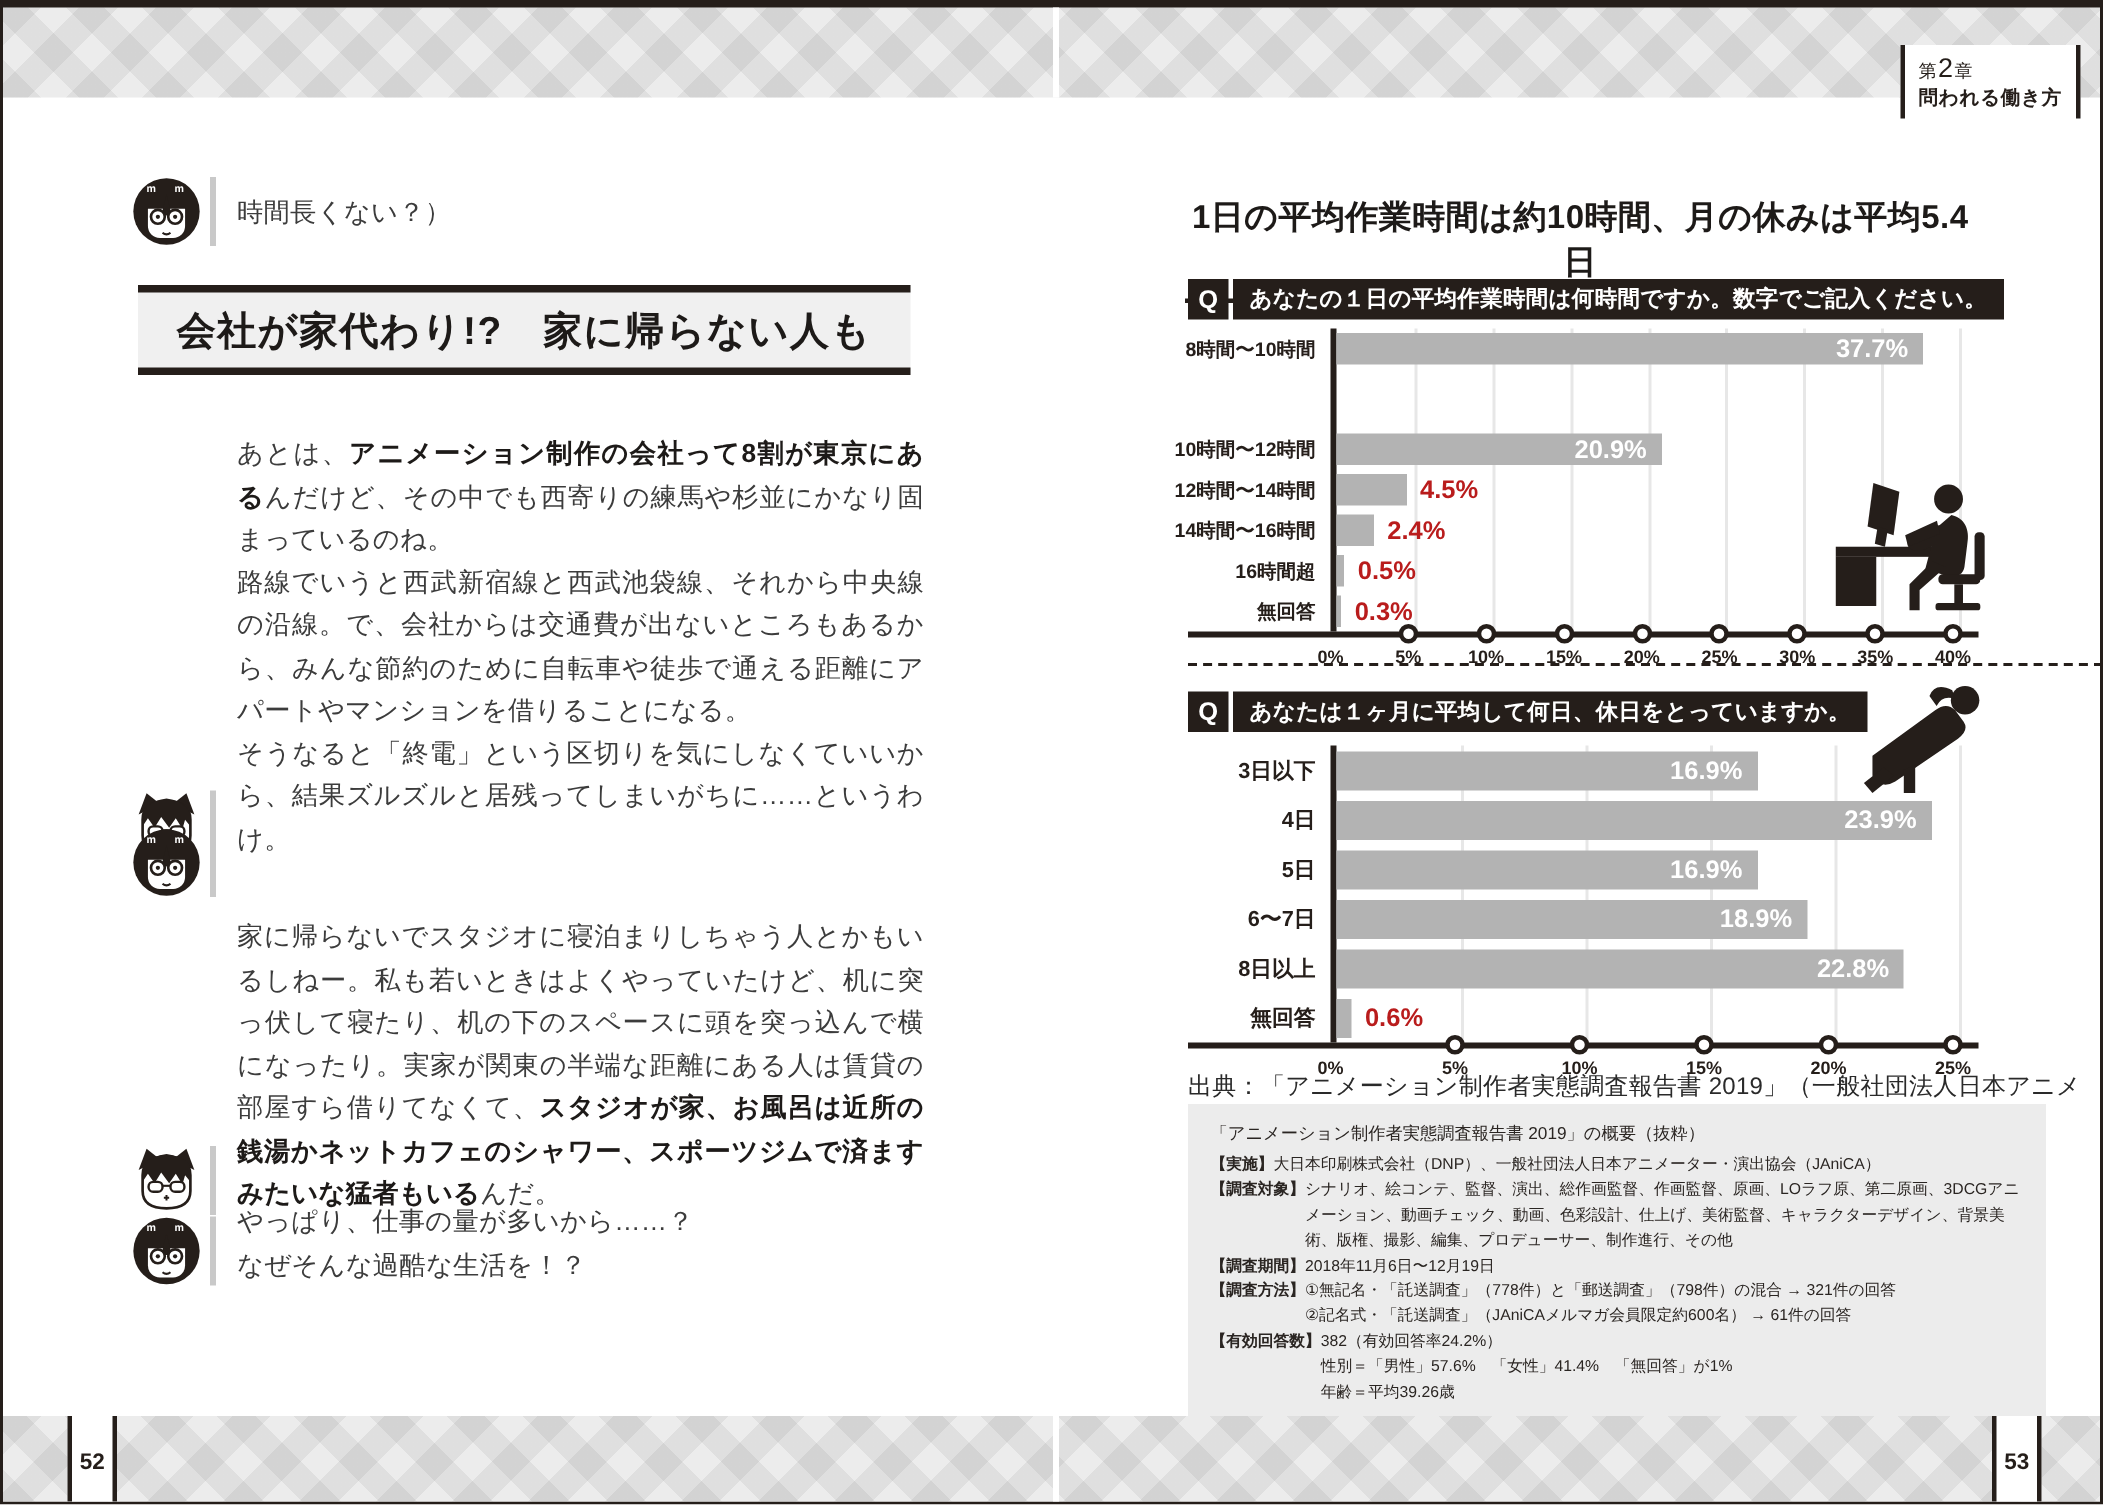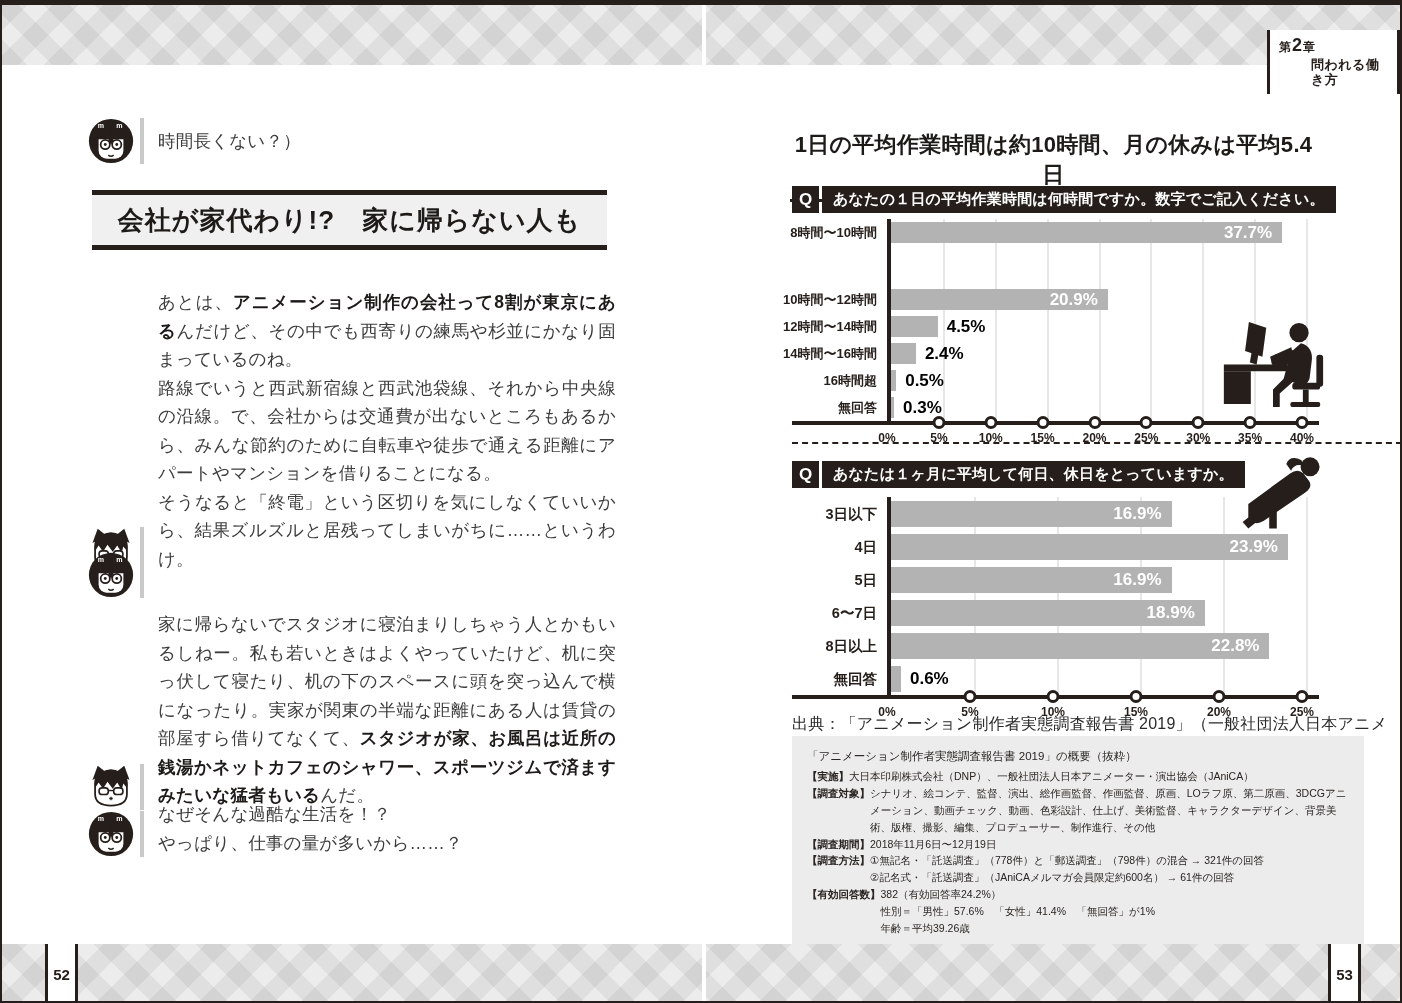--- a/index.html
+++ b/index.html
@@ -27,7 +27,7 @@
     border-left:3px solid #251e1a; border-right:3px solid #251e1a;
     padding:5px 9px 6px 9px; line-height:1.15;
   }
-  .chapter-tab .l1{font-size:12px; font-weight:700; letter-spacing:1px;}
+  .chapter-tab .l1{font-size:12px; font-weight:400; letter-spacing:1px;}
   .chapter-tab .l1 .num{font-size:18px;}
   .chapter-tab .l2{font-size:13px; font-weight:700; margin-top:2px; letter-spacing:0.5px;margin-left:32px;}
   

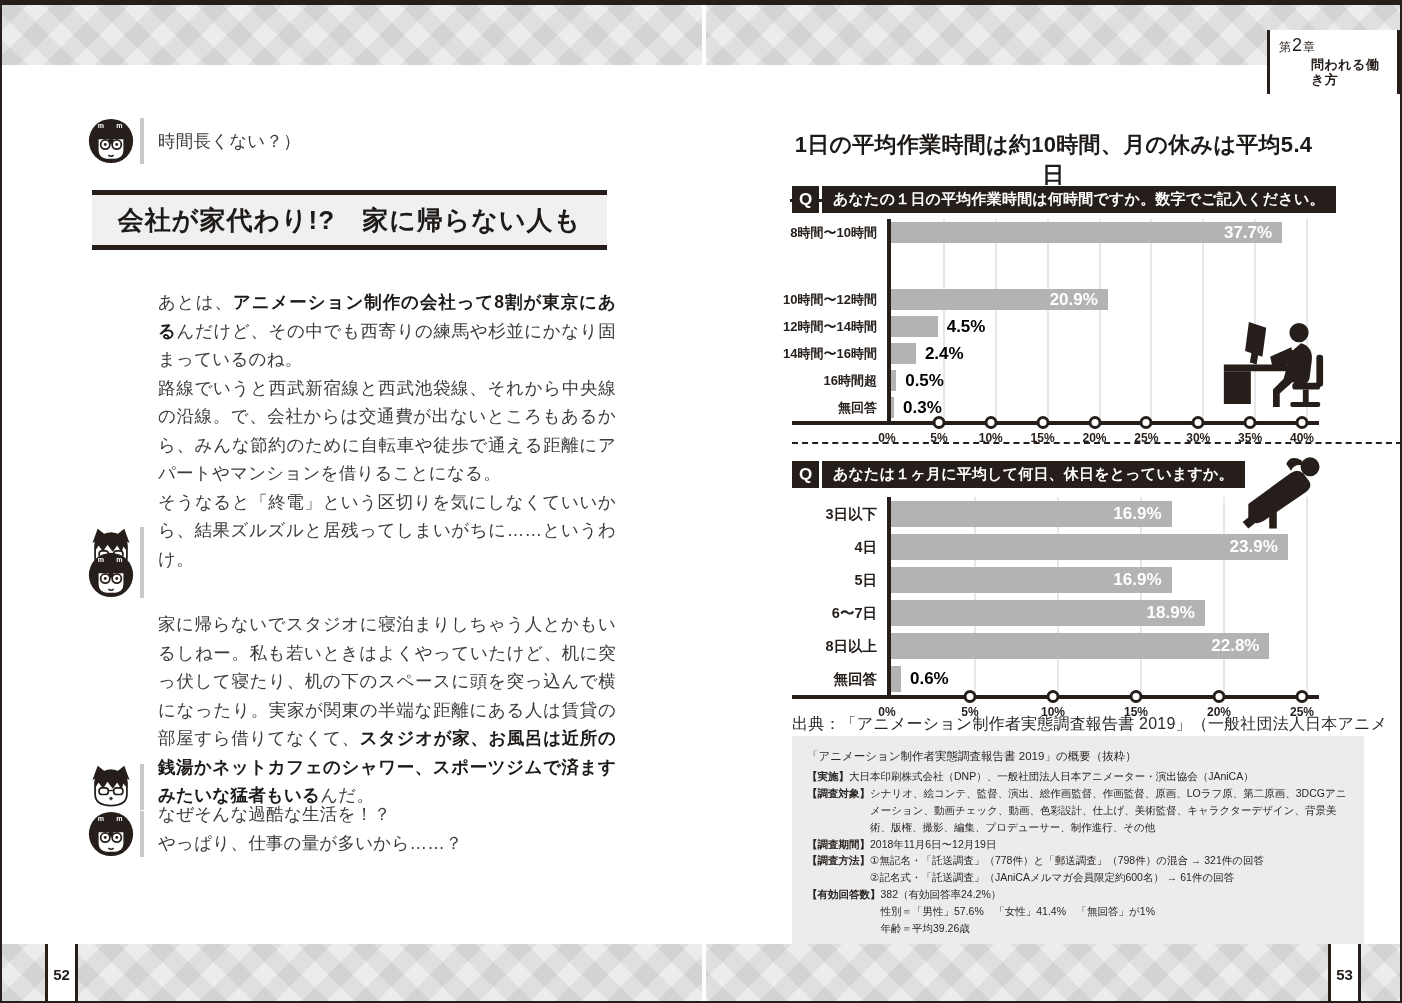--- a/index.html
+++ b/index.html
@@ -29,7 +29,7 @@
   }
   .chapter-tab .l1{font-size:12px; font-weight:400; letter-spacing:1px;}
   .chapter-tab .l1 .num{font-size:18px;}
-  .chapter-tab .l2{font-size:13px; font-weight:700; margin-top:2px; letter-spacing:0.5px;margin-left:32px;}
+  .chapter-tab .l2{font-size:13px; font-weight:700; margin-top:2px; letter-spacing:0.5px;}
   
   .pagenum{
     position:absolute; top:0; height:100%; width:27px; background:#fff;

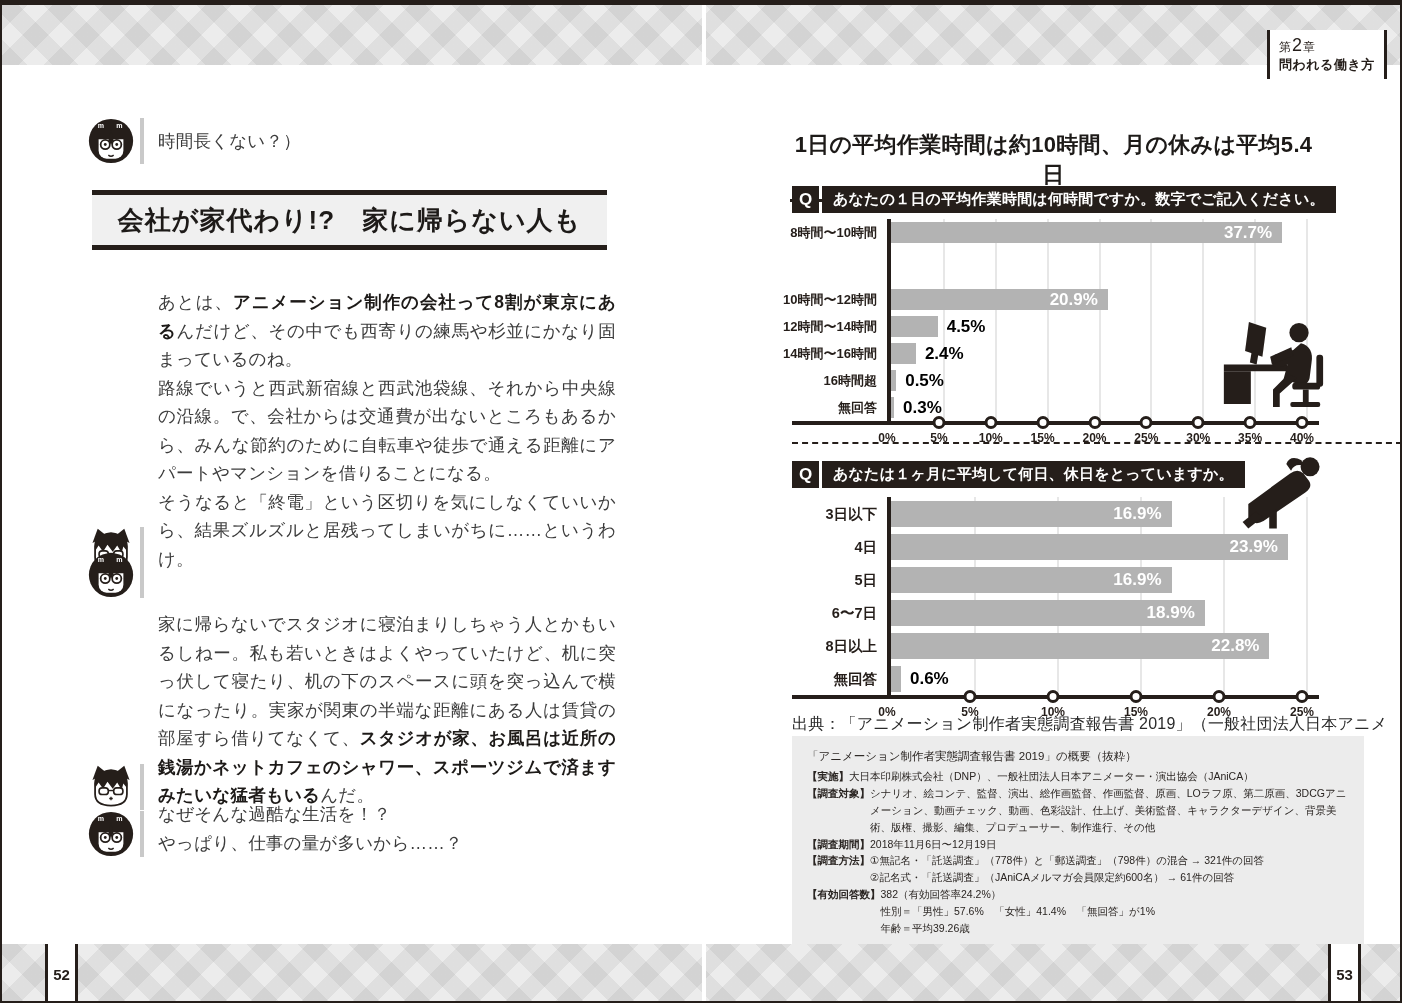--- a/index.html
+++ b/index.html
@@ -90,7 +90,7 @@
   .chart[data-chart="1"] .cat-label{font-size:14.5px;}
   .val{position:absolute; top:50%; transform:translateY(-50%); font-weight:700; font-size:17px; white-space:nowrap;}
   .val.inside{color:#fff;}
-  .val.outside{color:#000000;}
+  .val.outside{color:#b91c1c;}
   .axis-line{position:relative; height:4px; background:#251e1a; width:100%;}
   .tick-strip{position:relative; margin-left:95px; width:415px; height:26px;}
   .tick-dot{

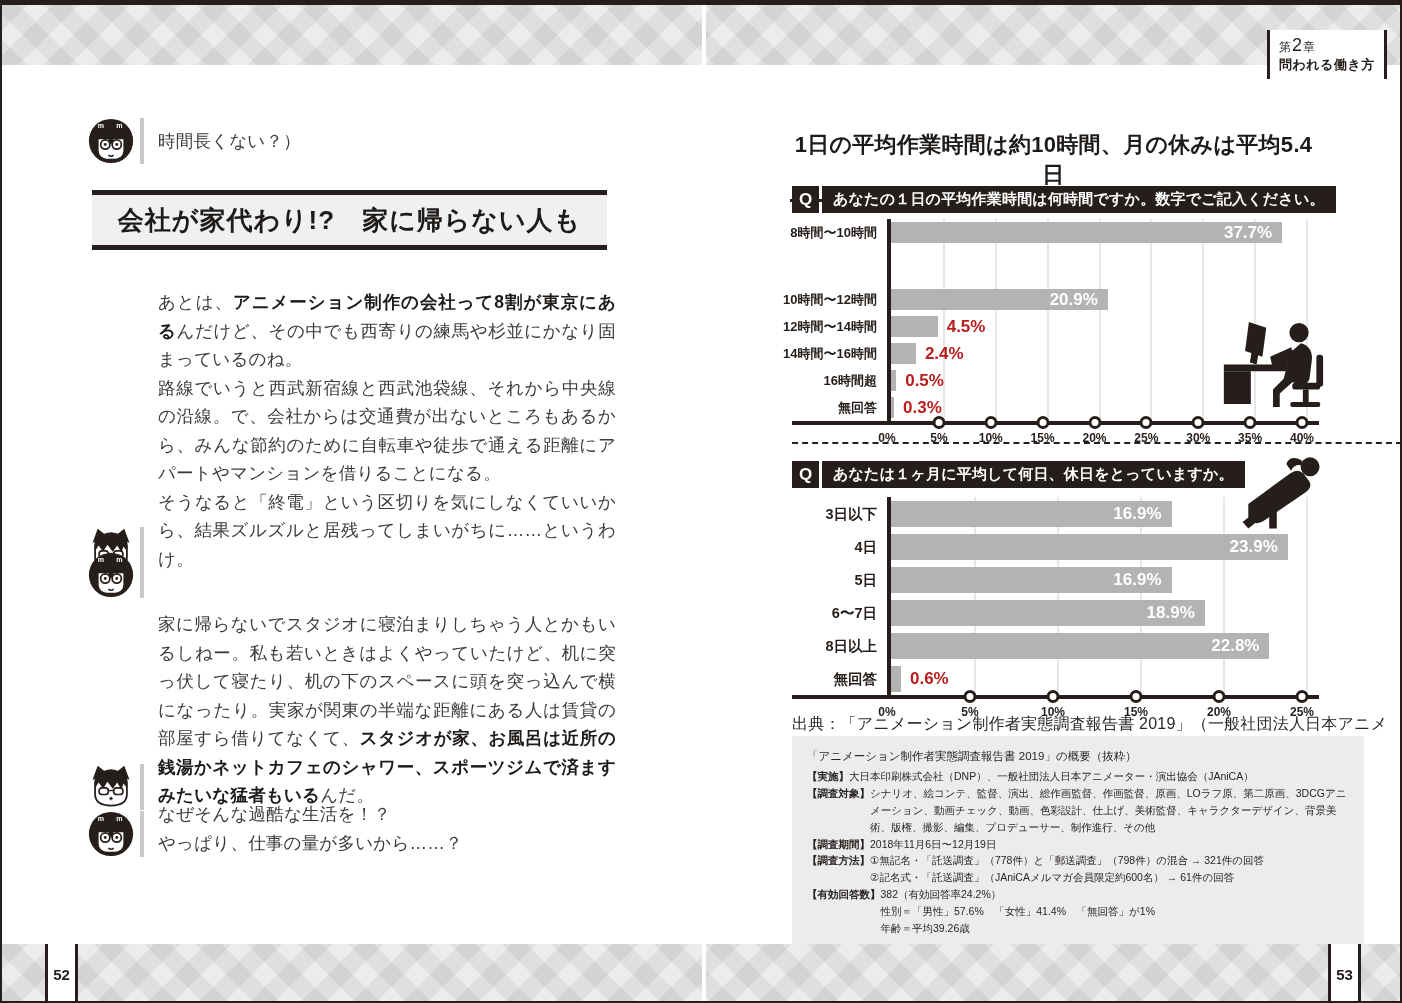--- a/index.html
+++ b/index.html
@@ -227,8 +227,8 @@
     </div>
     <div class="sbar"></div>
     <div class="stxt">
+      <span class="p">やっぱり、仕事の量が多いから……？</span>
       <span class="p">なぜそんな過酷な生活を！？</span>
-      <span class="p">やっぱり、仕事の量が多いから……？</span>
     </div>
   </div>
 

